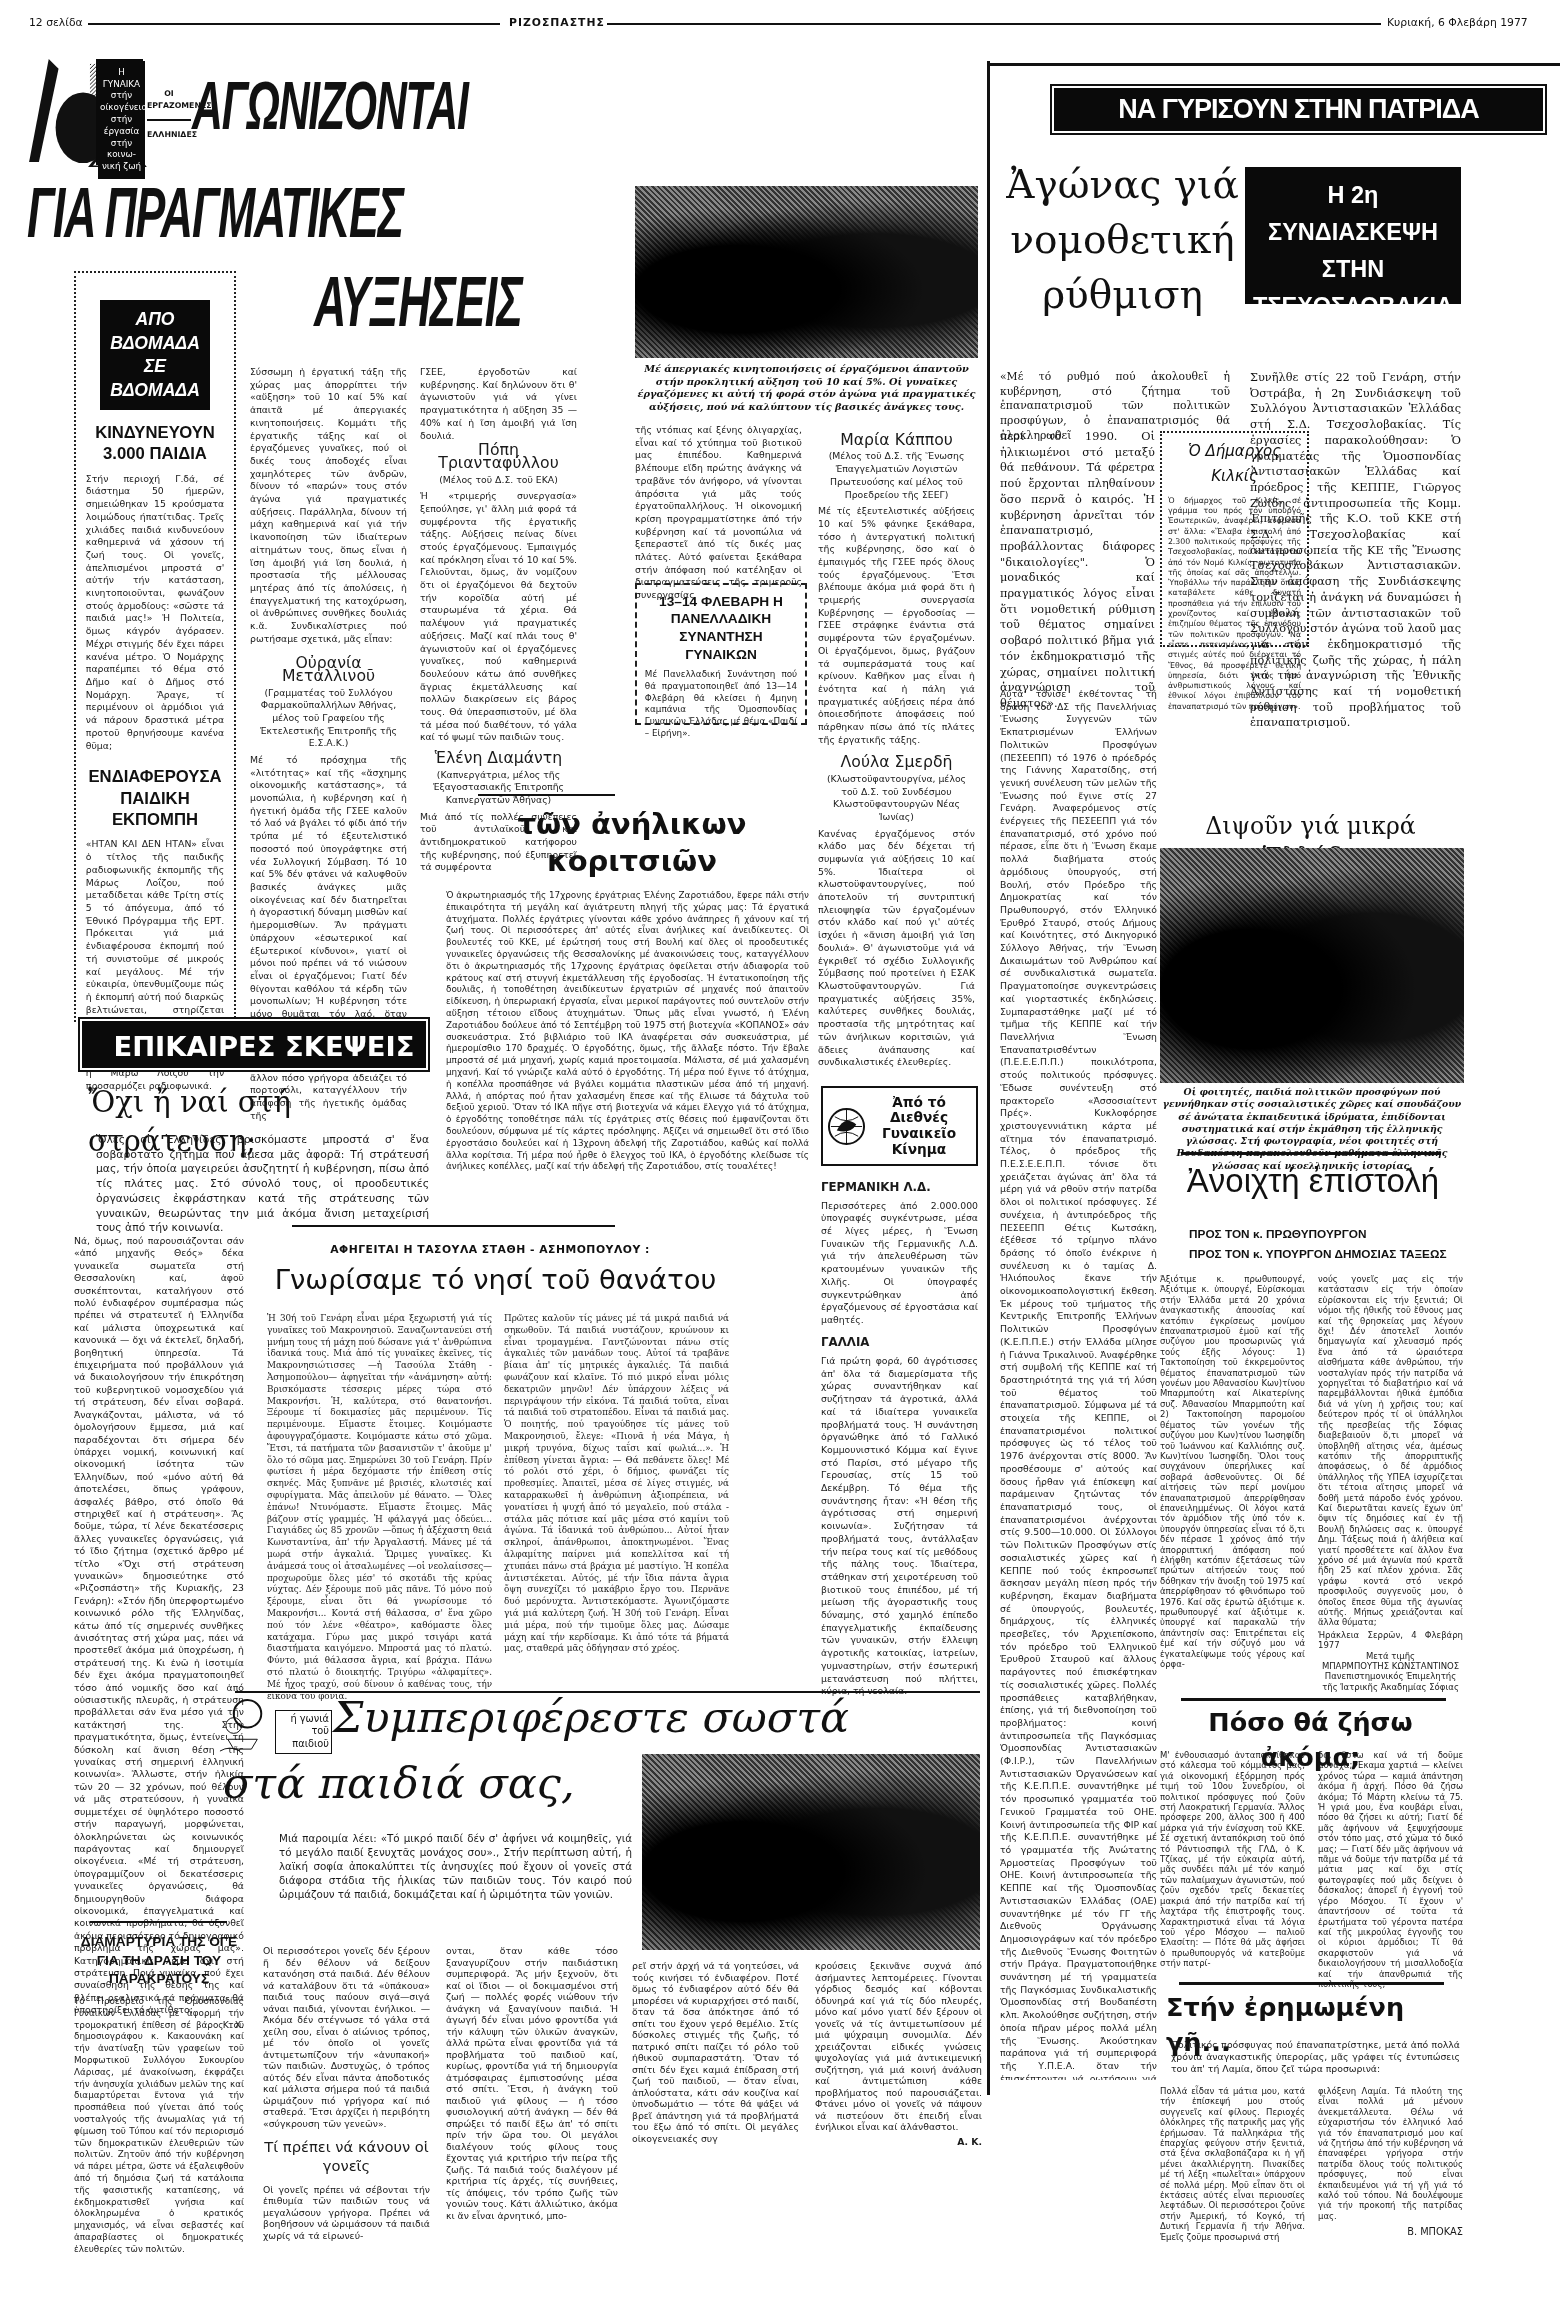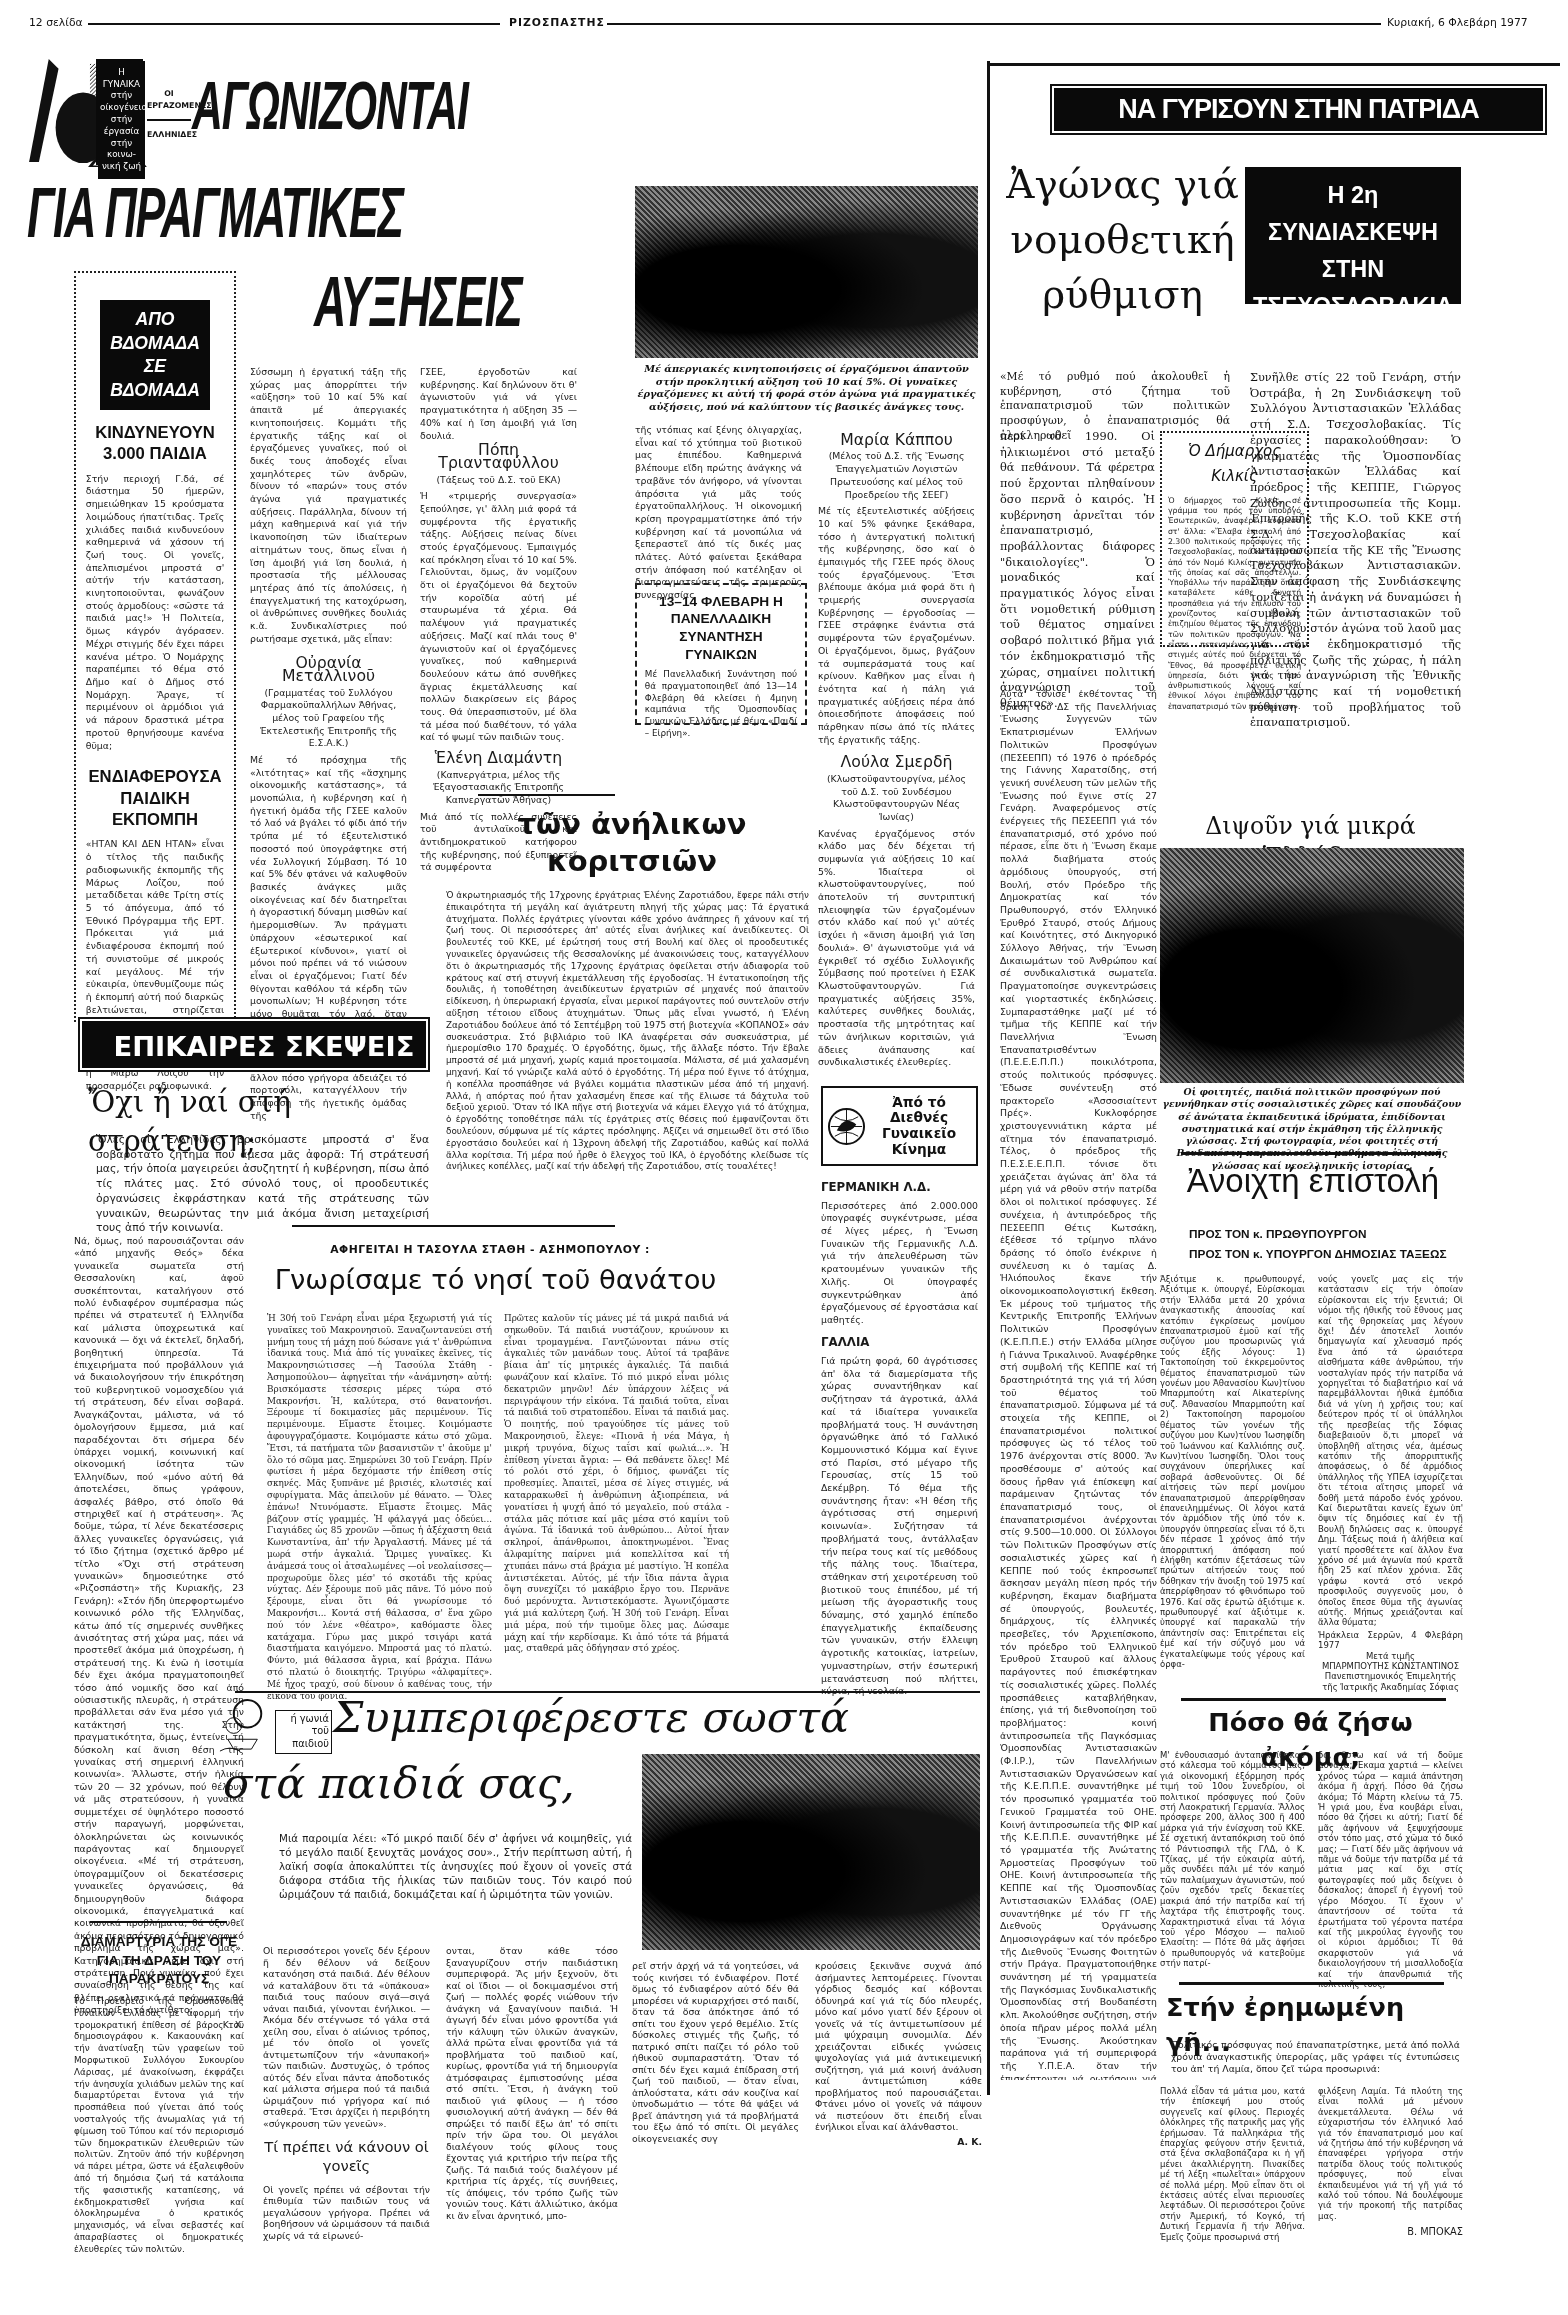--- a/index.html
+++ b/index.html
@@ -89,7 +89,7 @@
 <div class="abs txt sm" style="left:420px;top:366px;width:157px;">
   <div>ΓΣΕΕ, ἐργοδοτῶν καί κυβέρνησης. Καί δηλώνουν ὅτι θ' ἀγωνιστοῦν γιά νά γίνει πραγματικότητα ἡ αὔξηση 35 — 40% καί ἡ ἴση ἀμοιβή γιά ἴση δουλιά.</div>
   <div class="bylinename" style="margin-top:2px;font-size:15.7px;">Πόπη Τριανταφύλλου</div>
-  <div class="bylinerole" style="margin:3.9px 0;font-size:9.3px;">(Τάξεως τοῦ Δ.Σ. τοῦ ΕΚΑ)</div>
+  <div class="bylinerole" style="margin:3.9px 0;font-size:9.3px;">(Μέλος τοῦ Δ.Σ. τοῦ ΕΚΑ)</div>
   <div>Ἡ «τριμερής συνεργασία» ξεπούλησε, γι' ἄλλη μιά φορά τά συμφέροντα τῆς ἐργατικῆς τάξης. Αὐξήσεις πείνας δίνει στούς ἐργαζόμενους. Ἐμπαιγμός καί πρόκληση εἶναι τό 10 καί 5%. Γελιοῦνται, ὅμως, ἄν νομίζουν ὅτι οἱ ἐργαζόμενοι θά δεχτοῦν τήν κοροϊδία αὐτή μέ σταυρωμένα τά χέρια. Θά παλέψουν γιά πραγματικές αὐξήσεις. Μαζί καί πλάι τους θ' ἀγωνιστοῦν καί οἱ ἐργαζόμενες γυναῖκες, πού καθημερινά δουλεύουν κάτω ἀπό συνθῆκες ἄγριας ἐκμετάλλευσης καί πολλῶν διακρίσεων εἰς βάρος τους. Θά ὑπερασπιστοῦν, μέ ὅλα τά μέσα πού διαθέτουν, τό γάλα καί τό ψωμί τῶν παιδιῶν τους.</div>
   <div class="bylinename" style="margin-top:7.8px;font-size:15.7px;">Ἑλένη Διαμάντη</div>
   <div class="bylinerole" style="margin:3.9px 0;font-size:9.3px;">(Καπνεργάτρια, μέλος τῆς Ἐξαγοστασιακῆς Ἐπιτροπῆς Καπνεργατῶν Ἀθήνας)</div>

